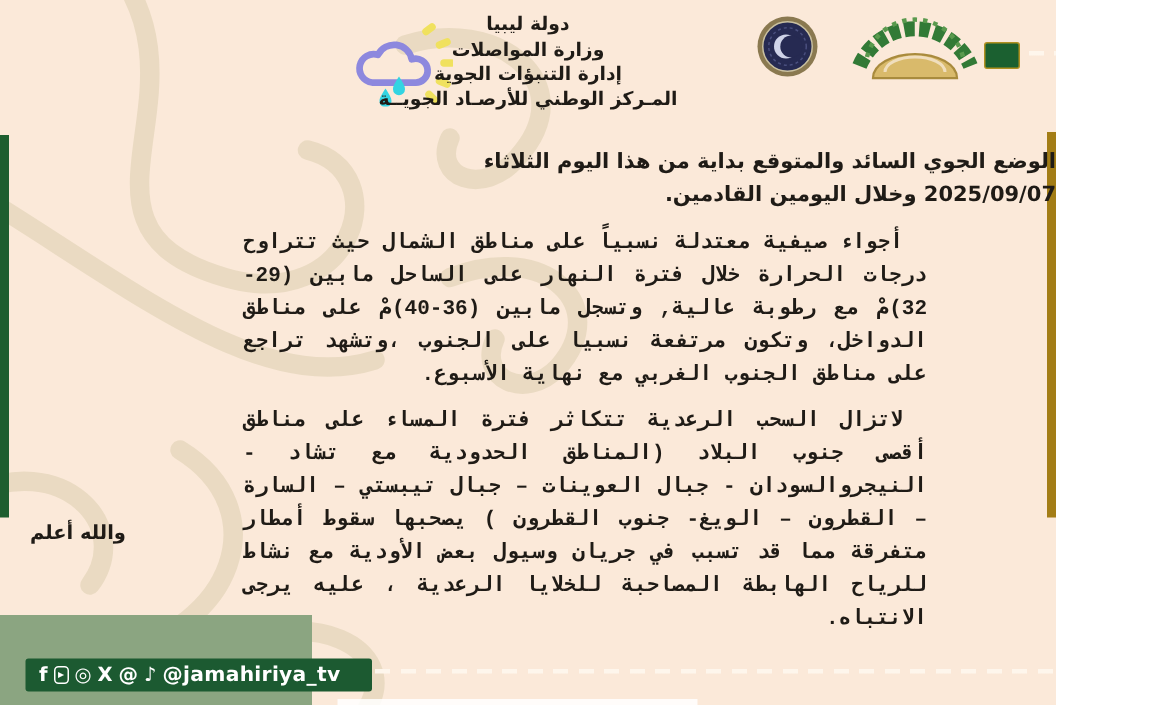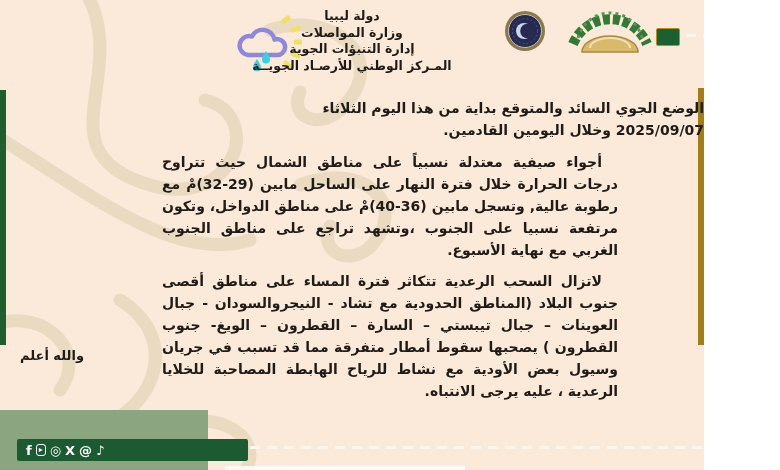--- a/index.html
+++ b/index.html
@@ -26,7 +26,7 @@
   .org-block{left:0;top:8px;width:100%;text-align:center;font-weight:bold;font-size:12.5px;line-height:16.5px;}
   
   .title-block{left:0;top:97px;width:100%;text-align:right;direction:rtl;font-weight:bold;font-size:14px;line-height:22px;}
-  .body-block{left:162px;top:151px;width:456px;direction:rtl;text-align:justify;font-weight:bold;font-size:14px;line-height:22px;}
+  .body-block{left:162px;top:151px;width:456px;direction:rtl;text-align:justify;font-weight:bold;font-size:14px;line-height:22px;font-family:Liberation Mono, monospace;}
   .body-block p{margin:0 0 9px 0;text-indent:16px;}
   .closing{left:0;top:348px;width:100%;text-align:left;font-weight:bold;font-size:13px;direction:rtl;padding-left:20px;}
   .note{left:0;top:381px;width:100%;text-align:center;font-weight:bold;font-size:10.5px;color:#dc862c;direction:rtl;}

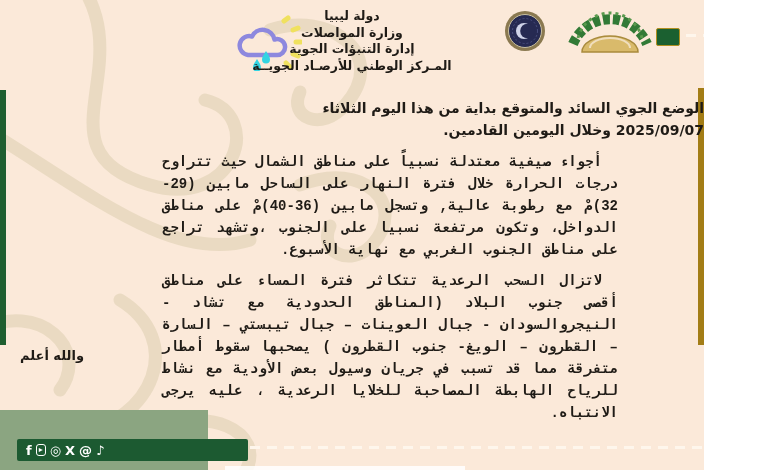--- a/index.html
+++ b/index.html
@@ -123,6 +123,7 @@
     <span class="ic">X</span>
     <span class="ic">@</span>
     <span class="ic">♪</span>
+    <span class="handle">@jamahiriya_tv</span>
   </div>
 
 </div>

